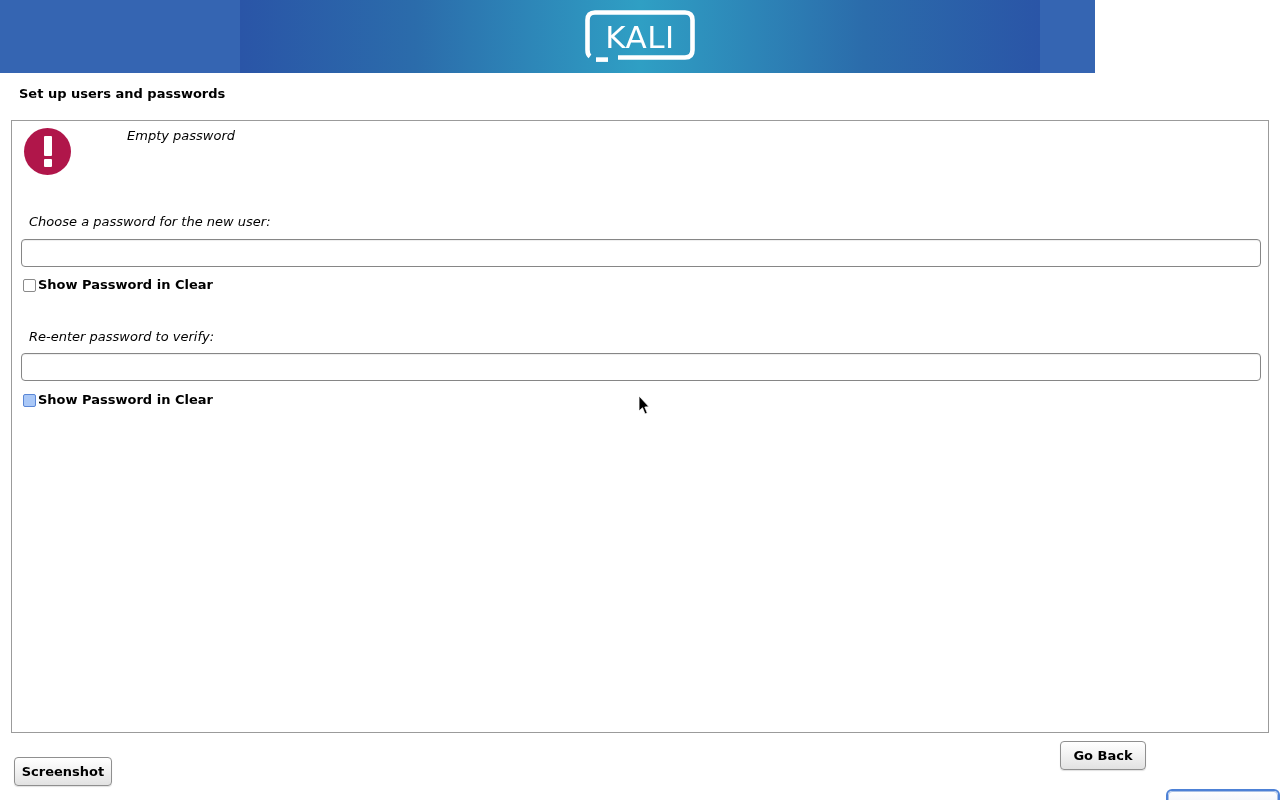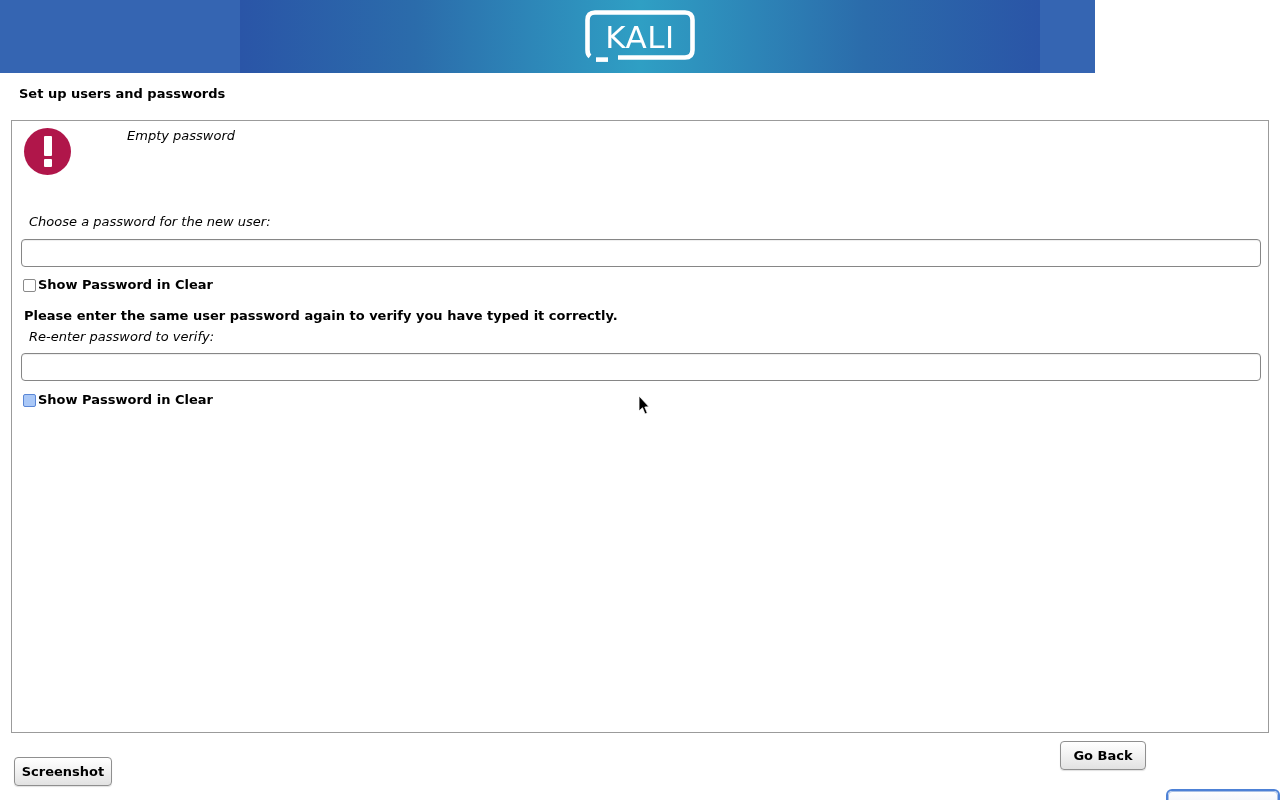--- a/index.html
+++ b/index.html
@@ -84,7 +84,6 @@
     <div class="checkbox-label">Show Password in Clear</div>
   </div>
 
-  <div class="note-bold" style="left:12px; top:187px;">Please enter the same user password again to verify you have typed it correctly.</div>
   <div class="note-italic" style="left:17px; top:208px;">Re-enter password to verify:</div>
   <input class="text-input" style="top: 232px;" type="password" value="">
 

